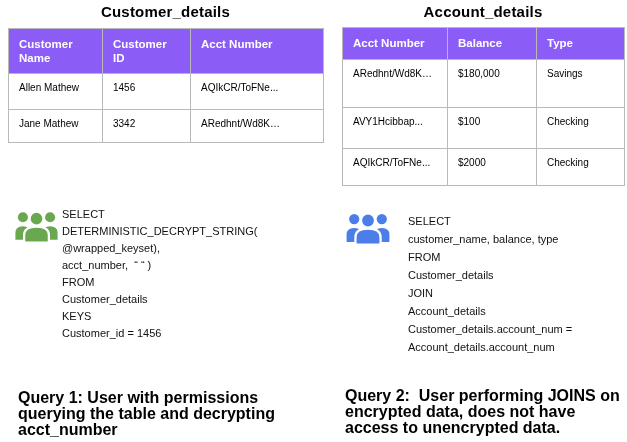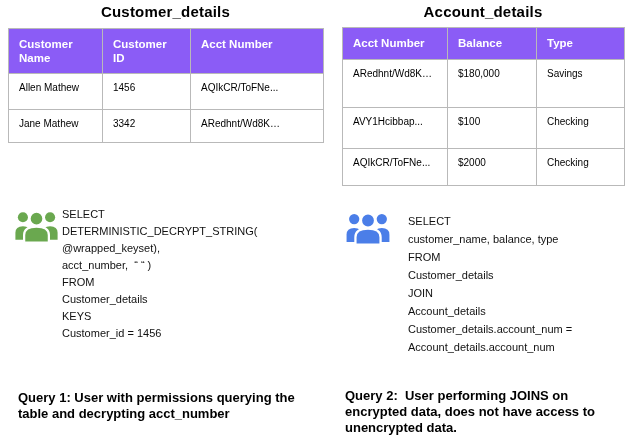--- a/index.html
+++ b/index.html
@@ -36,7 +36,7 @@
   .code-line{white-space:pre;}
   .code .b{font-weight:normal;}
   .caption{
-    position:absolute;font-size:13px;font-weight:bold;line-height:16px;
+    position:absolute;font-size:16px;font-weight:bold;line-height:16px;
     white-space:pre-wrap;color:#000;
   }
 </style>

